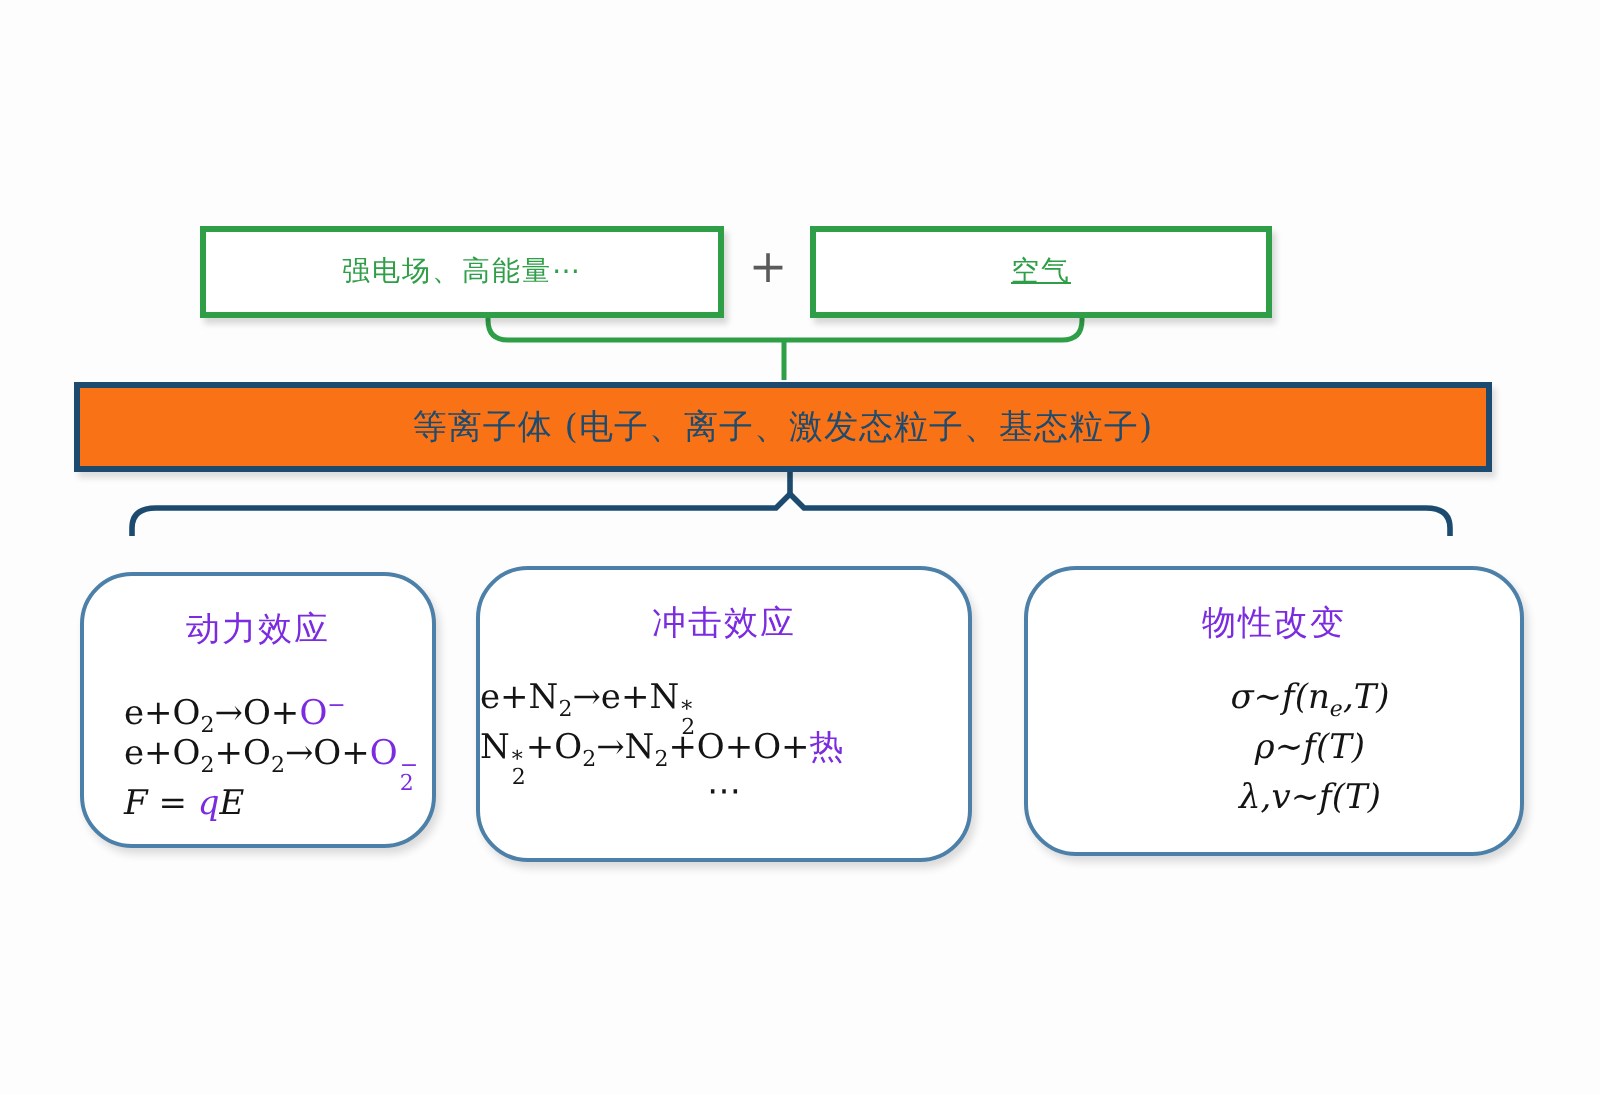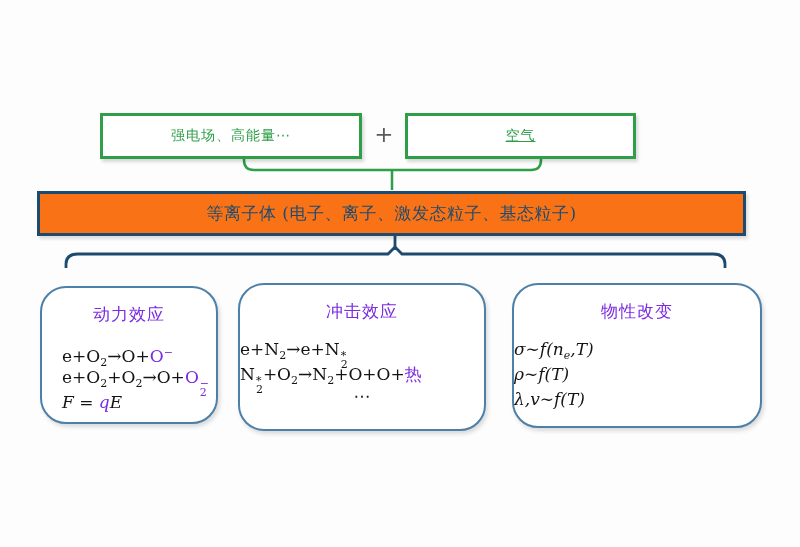--- a/index.html
+++ b/index.html
@@ -48,7 +48,7 @@
   #ebox1 .eq{padding-left:9px;margin-left:11px;}
   #ebox2 .eq{}
   #ebox2 .eq.dots{padding-left:0;text-align:center;height:22px;line-height:18px;}
-  #ebox3 .eq{font-style:italic;}
+  #ebox3 .eq{text-align:center;font-style:italic;margin-left:36px;}
   .purple{color:var(--purple);}
   .it{font-style:italic;}
   .sb{font-size:11px;vertical-align:-4px;}

